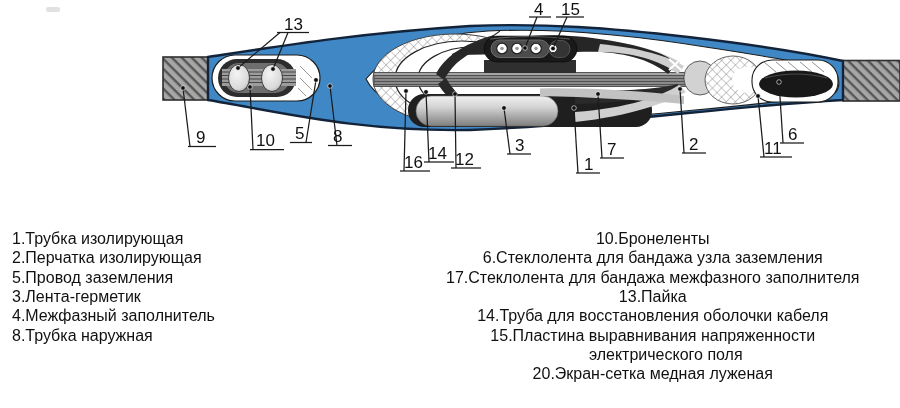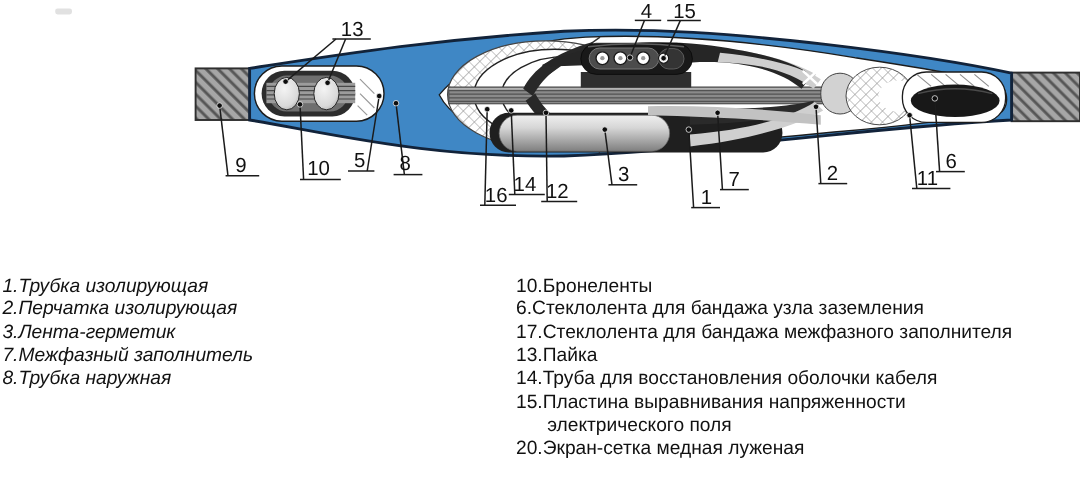--- a/index.html
+++ b/index.html
@@ -11,7 +11,7 @@
   #callouts circle{fill:#0d0d0d;stroke:#ffffff;stroke-width:0.6;}
   #callouts text{font-family:"Liberation Sans",sans-serif;font-size:17px;fill:#111;}
   .legend{position:absolute;top:229px;left:0;width:900px;font-size:16px;line-height:19.35px;}
-  .col-left{position:absolute;left:2px;top:0;white-space:nowrap;font-style:italic;}
+  .col-left{position:absolute;left:12px;top:0;white-space:nowrap;}
   .col-right{position:absolute;left:430px;top:0;white-space:nowrap;}
   .legend-line{height:19.35px;}
   .legend-line.indent{padding-left:26px;}

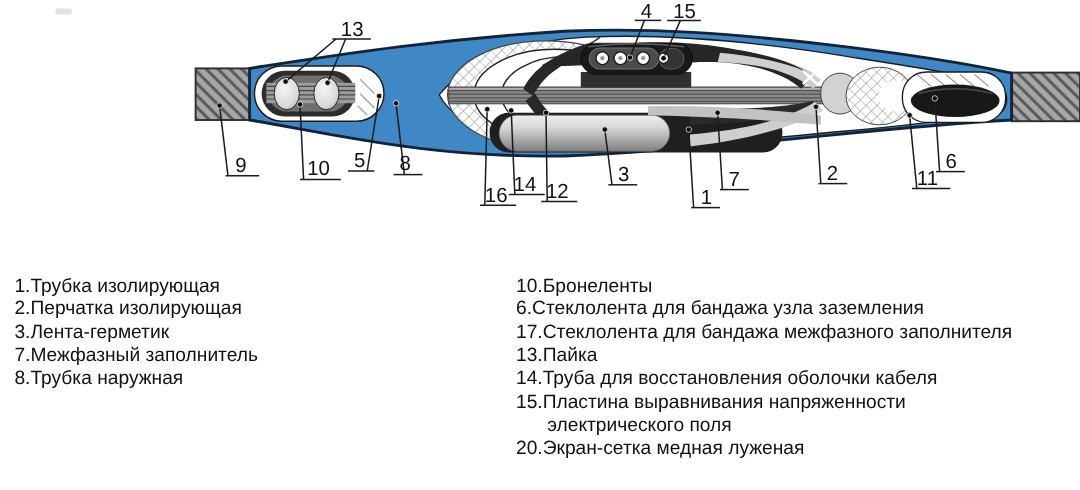--- a/index.html
+++ b/index.html
@@ -12,7 +12,7 @@
   #callouts text{font-family:"Liberation Sans",sans-serif;font-size:17px;fill:#111;}
   .legend{position:absolute;top:229px;left:0;width:900px;font-size:16px;line-height:19.35px;}
   .col-left{position:absolute;left:12px;top:0;white-space:nowrap;}
-  .col-right{position:absolute;left:430px;top:0;white-space:nowrap;}
+  .col-right{position:absolute;left:446px;top:0;white-space:nowrap;text-align:center;}
   .legend-line{height:19.35px;}
   .legend-line.indent{padding-left:26px;}
 </style>

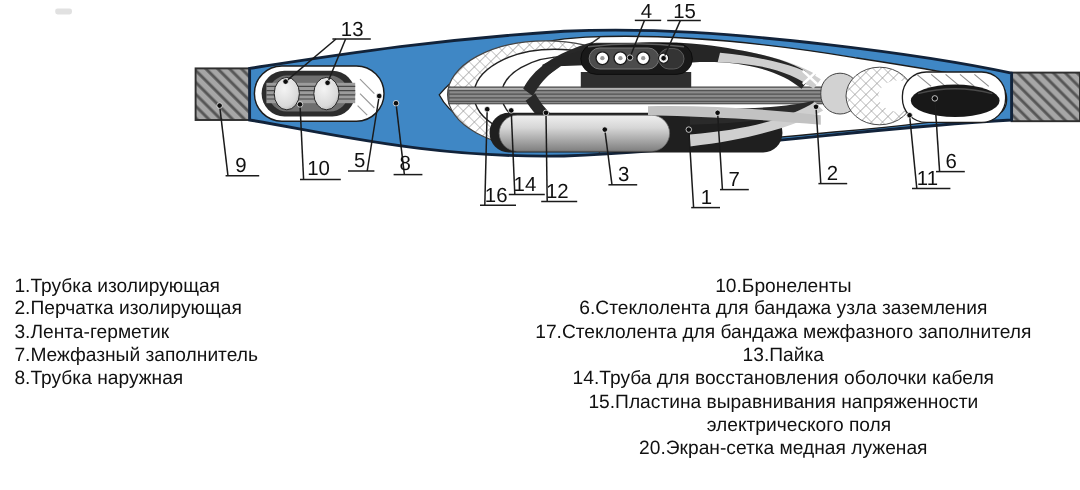--- a/index.html
+++ b/index.html
@@ -229,6 +229,7 @@
     <div class="col-left">
       <div class="legend-line">1.Трубка изолирующая</div>
       <div class="legend-line">2.Перчатка изолирующая</div>
+      <div class="legend-line">5.Провод заземления</div>
       <div class="legend-line">3.Лента-герметик</div>
       <div class="legend-line">7.Межфазный заполнитель</div>
       <div class="legend-line">8.Трубка наружная</div>

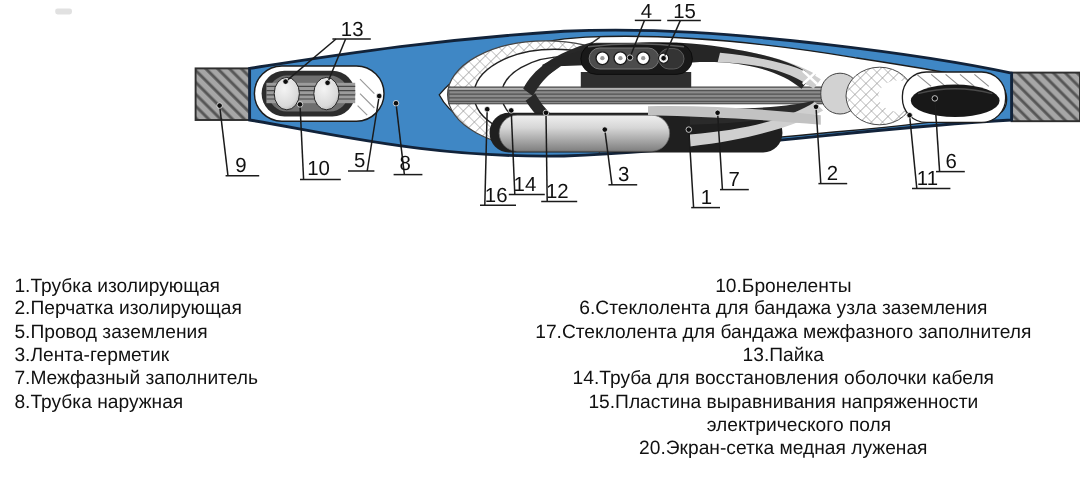--- a/index.html
+++ b/index.html
@@ -231,7 +231,7 @@
       <div class="legend-line">2.Перчатка изолирующая</div>
       <div class="legend-line">5.Провод заземления</div>
       <div class="legend-line">3.Лента-герметик</div>
-      <div class="legend-line">7.Межфазный заполнитель</div>
+      <div class="legend-line">4.Межфазный заполнитель</div>
       <div class="legend-line">8.Трубка наружная</div>
     </div>
     <div class="col-right">

